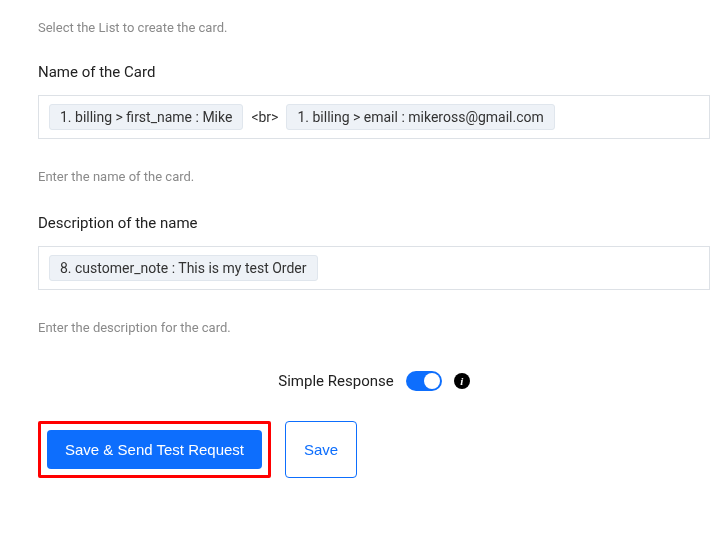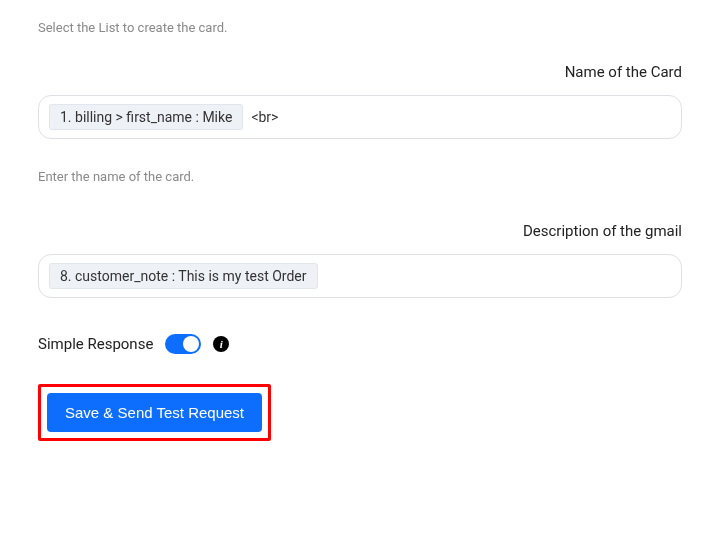--- a/index.html
+++ b/index.html
@@ -15,7 +15,7 @@
       padding: 0;
     }
     .container {
-      padding: 20px 44px 15px 38px;
+      padding: 20px 16px 15px 38px;
     }
     .helper-text {
       color: #8a8a8a;

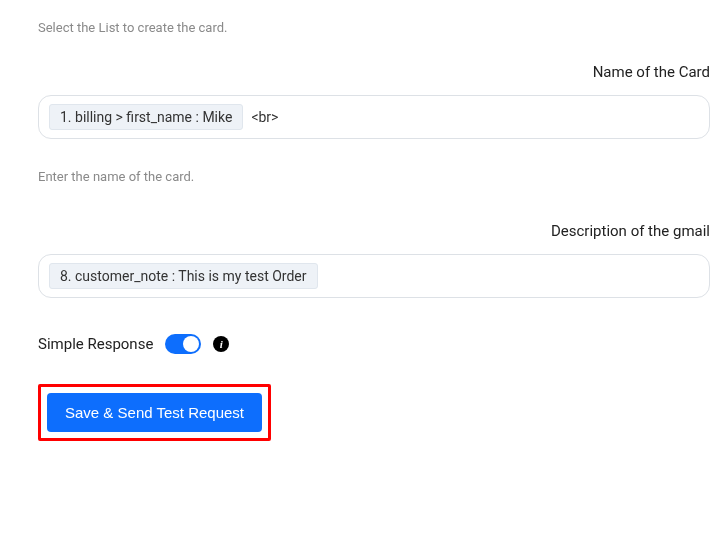--- a/index.html
+++ b/index.html
@@ -26,7 +26,6 @@
       color: #222;
       font-size: 15px;
       margin-bottom: 14px;
-      text-align: right;
     }
     .input-box {
       border: 1px solid #dde1e6;

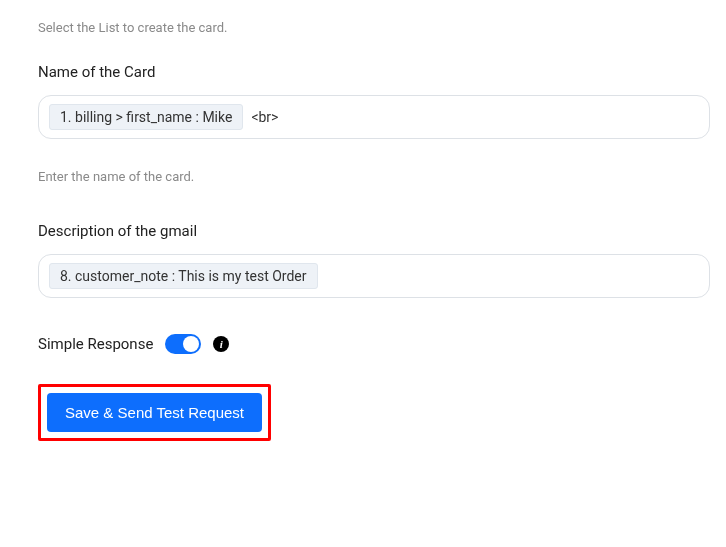--- a/index.html
+++ b/index.html
@@ -29,7 +29,7 @@
     }
     .input-box {
       border: 1px solid #dde1e6;
-      border-radius: 13px;
+      border-radius: 0;
       padding: 8px 10px;
       margin-bottom: 30px;
       display: flex;

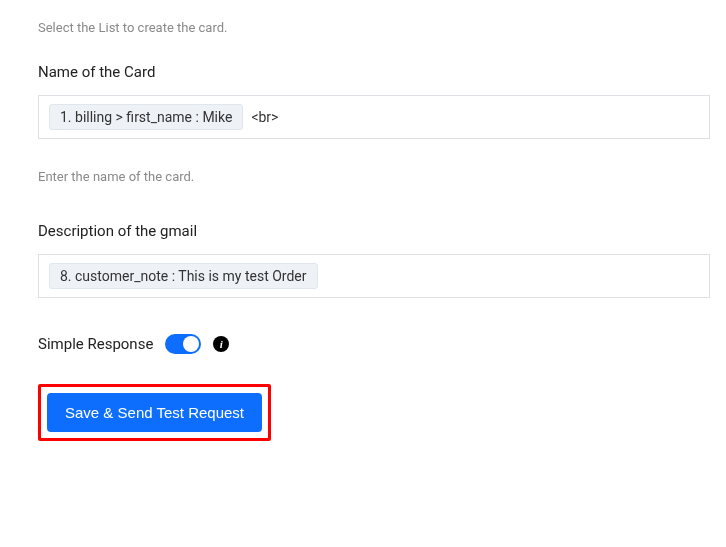--- a/index.html
+++ b/index.html
@@ -135,6 +135,7 @@
   <div class="input-box">
     <span class="tag">1. billing &gt; first_name : Mike</span>
     <span class="plain-text">&lt;br&gt;</span>
+    <span class="tag">1. billing &gt; email : mikeross@gmail.com</span>
   </div>
 
   <div class="helper-text section-spacer">Enter the name of the card.</div>

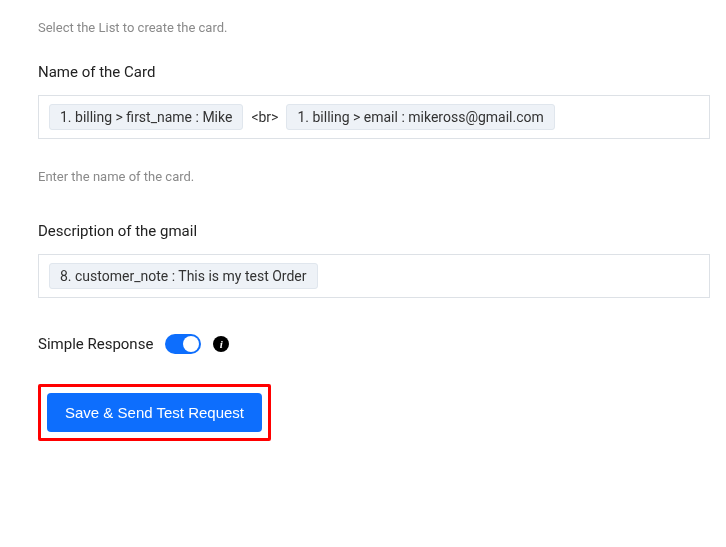--- a/index.html
+++ b/index.html
@@ -52,7 +52,7 @@
       padding: 4px 2px;
     }
     .section-spacer {
-      margin-bottom: 38px;
+      margin-bottom: 30px;
     }
     .toggle-row {
       display: flex;

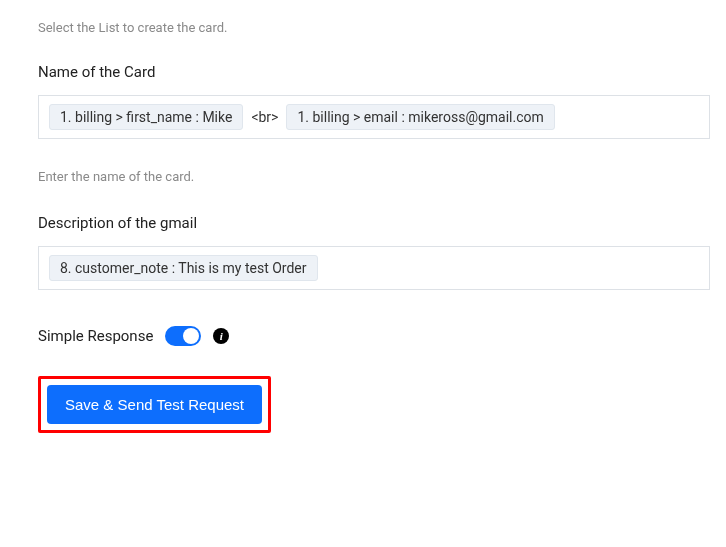--- a/index.html
+++ b/index.html
@@ -140,7 +140,7 @@
 
   <div class="helper-text section-spacer">Enter the name of the card.</div>
 
-  <div class="field-label">Description of the gmail</div>
+  <div class="field-label">Description of the name</div>
   <div class="input-box">
     <span class="tag">8. customer_note : This is my test Order</span>
   </div>

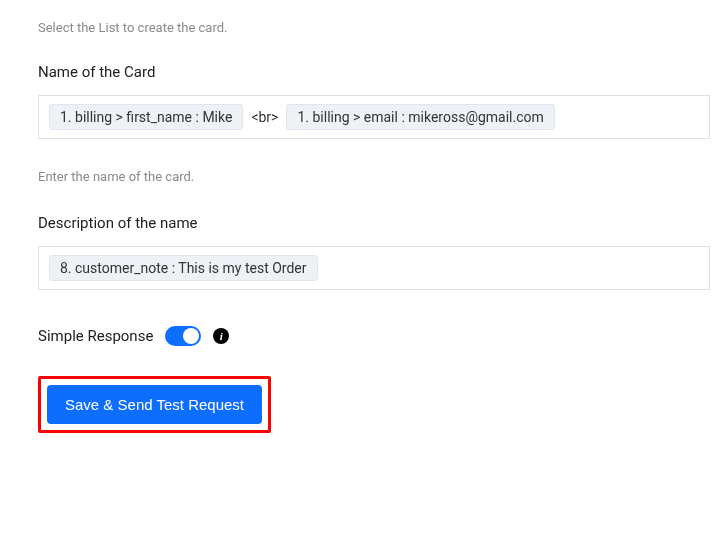--- a/index.html
+++ b/index.html
@@ -145,6 +145,7 @@
     <span class="tag">8. customer_note : This is my test Order</span>
   </div>
 
+  <div class="helper-text">Enter the description for the card.</div>
 
   <div class="toggle-row">
     <span class="toggle-label">Simple Response</span>

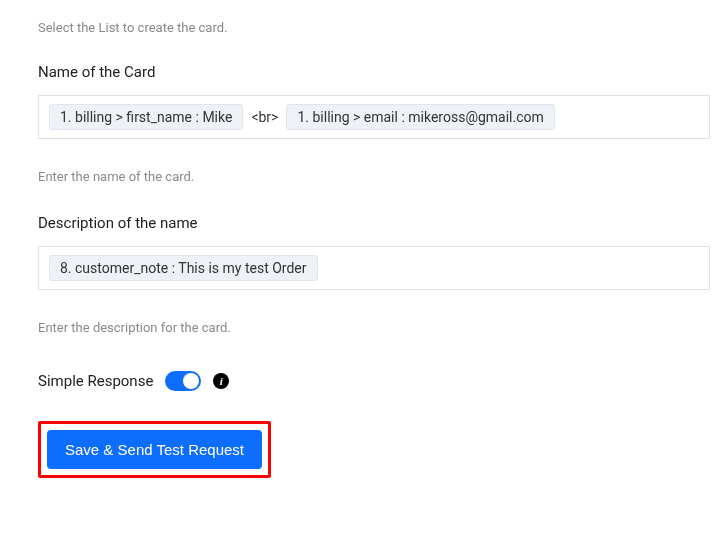--- a/index.html
+++ b/index.html
@@ -60,6 +60,7 @@
       gap: 12px;
       margin-top: 36px;
       margin-bottom: 30px;
+      justify-content: center;
     }
     .toggle-label {
       color: #222;

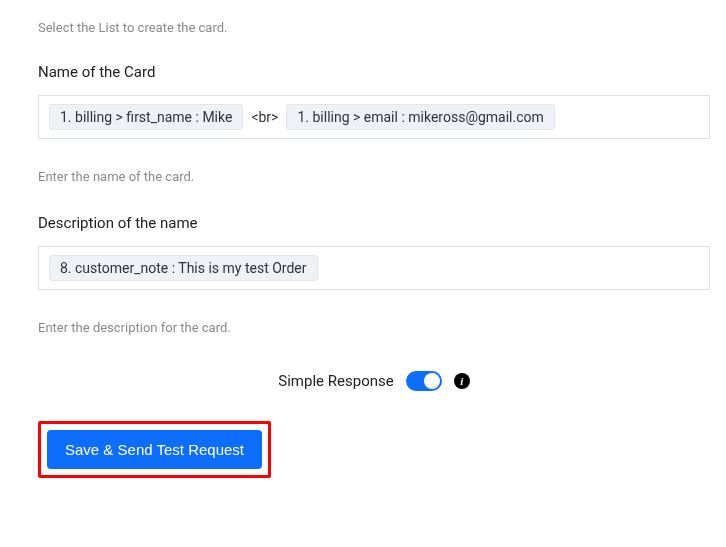--- a/index.html
+++ b/index.html
@@ -160,6 +160,7 @@
     <div class="highlight-box">
       <button class="btn-primary">Save &amp; Send Test Request</button>
     </div>
+    <button class="btn-secondary">Save</button>
   </div>
 </div>
 

